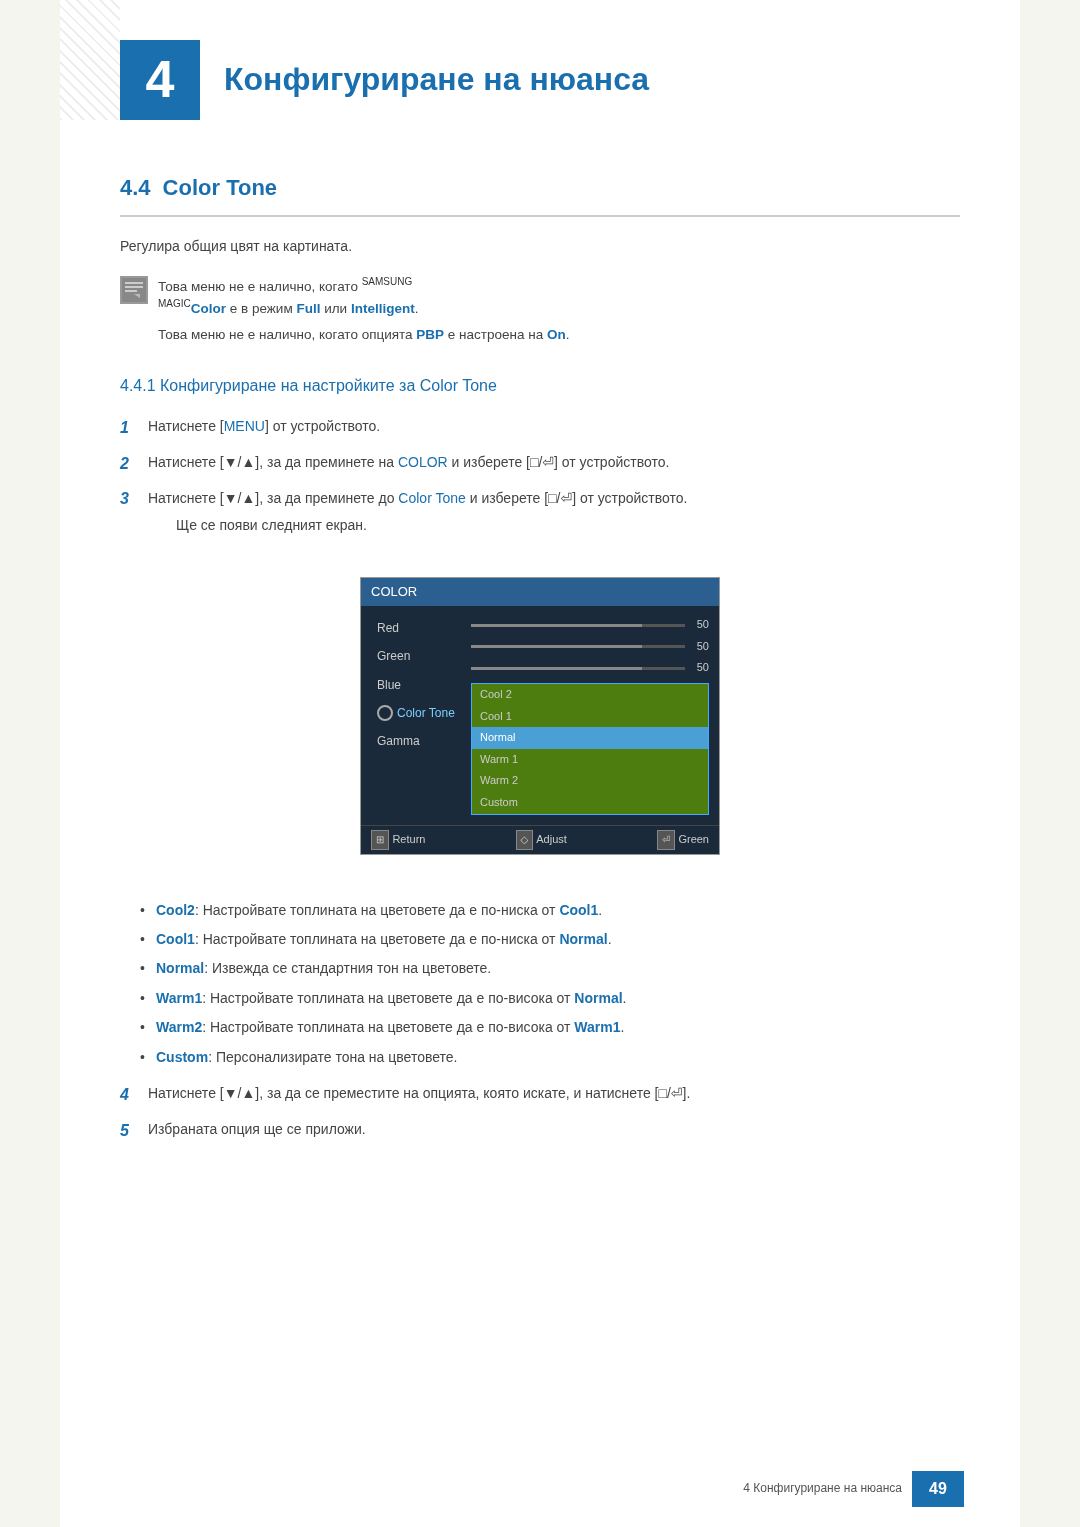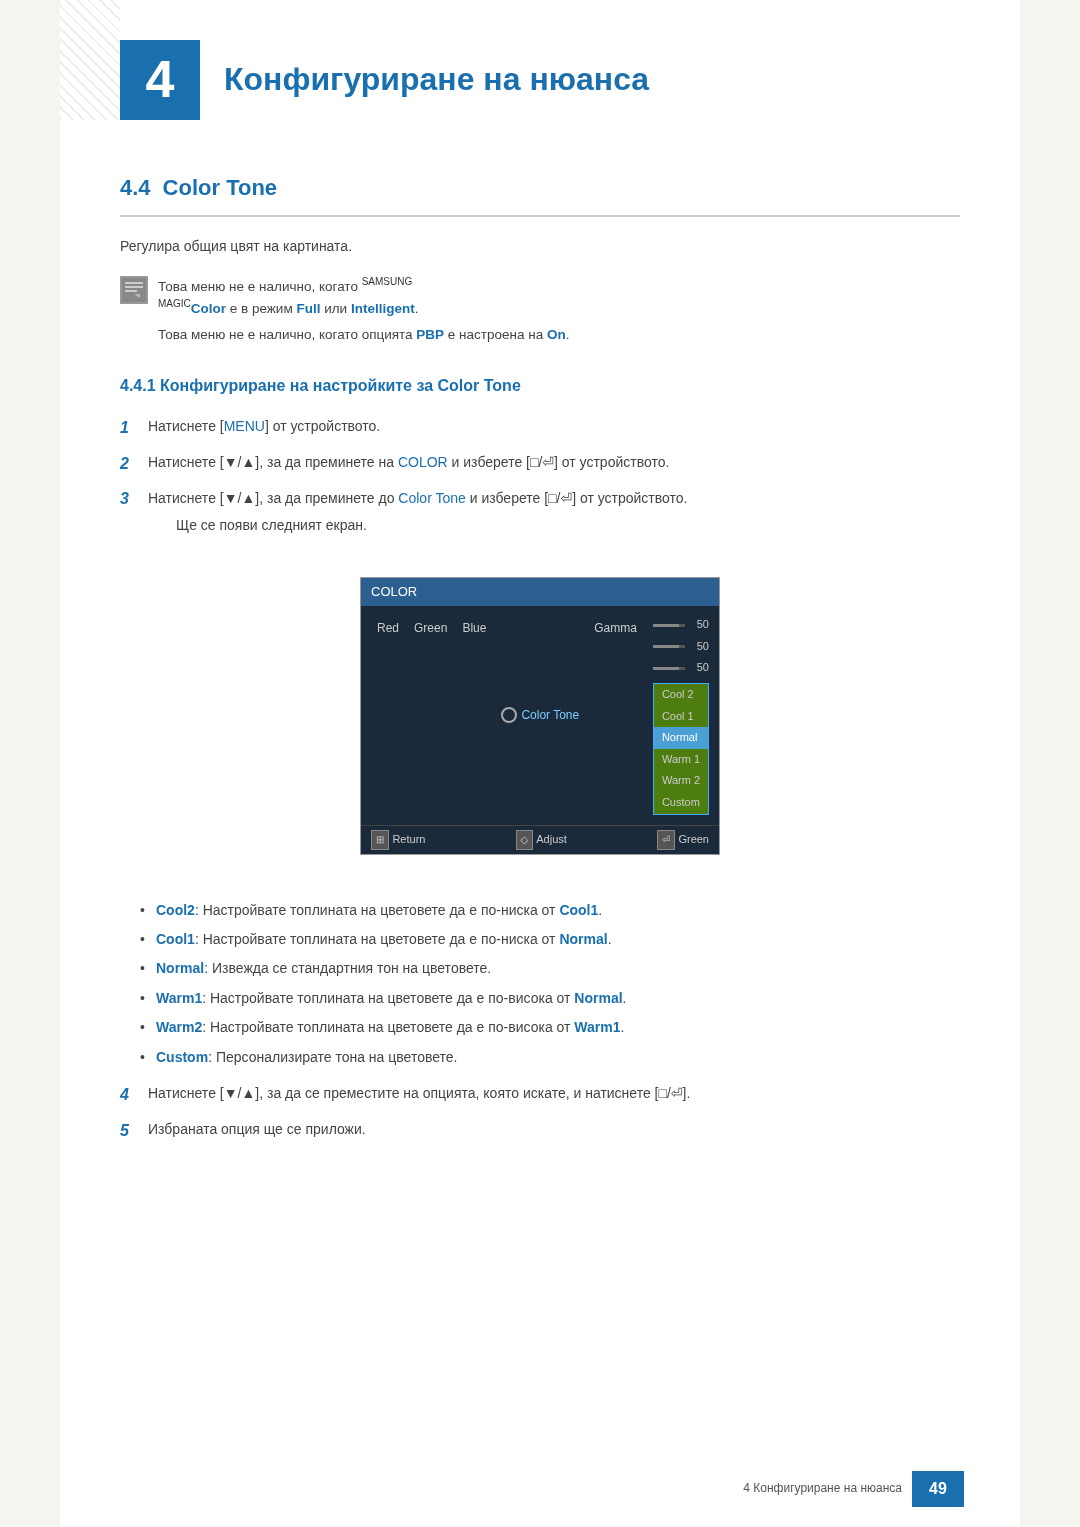--- a/index.html
+++ b/index.html
@@ -126,7 +126,7 @@
     .subsection-title {
       color: #1a6faf;
       font-size: 16px;
-      font-weight: bold;
+      font-weight: normal;
     }
 
     

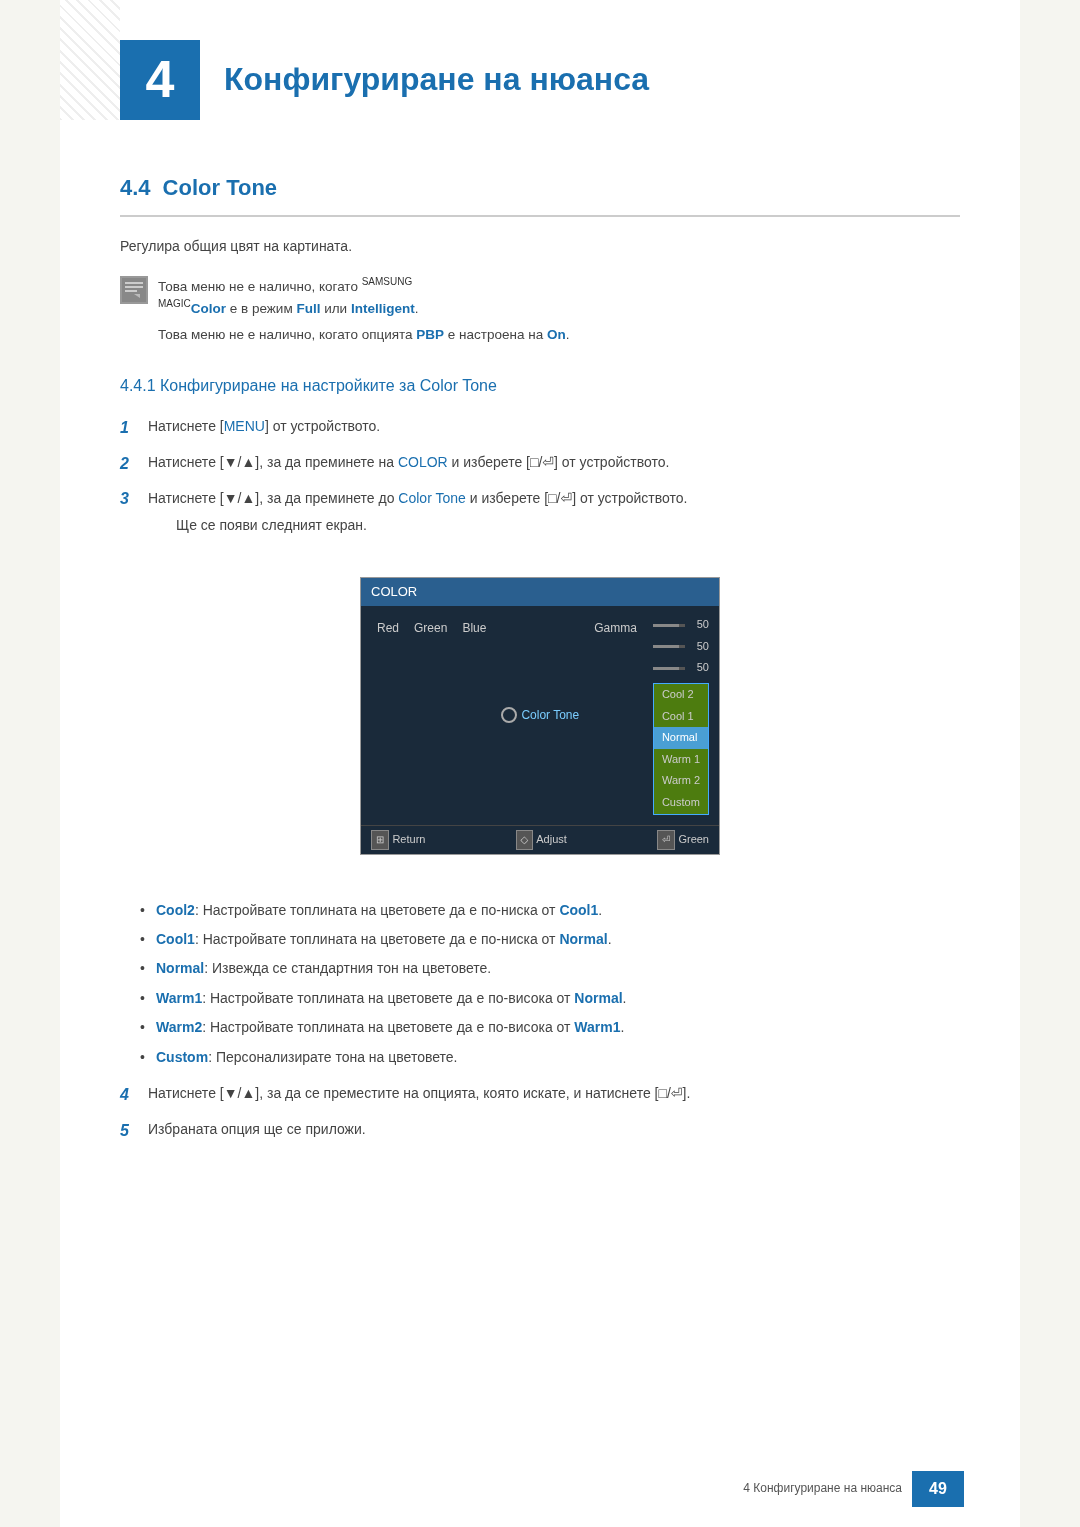--- a/index.html
+++ b/index.html
@@ -188,7 +188,7 @@
 
     .monitor-menu-left {
       display: flex;
-      flex-direction: row;
+      flex-direction: column;
       gap: 3px;
       min-width: 90px;
     }

